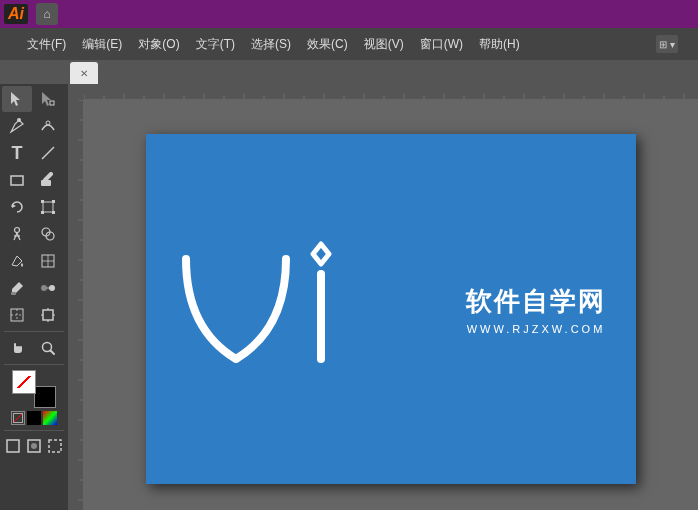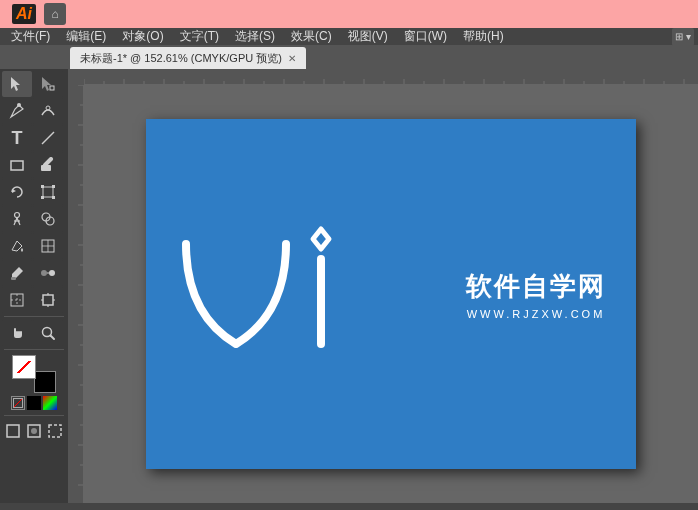--- a/index.html
+++ b/index.html
@@ -8,10 +8,10 @@
     
     #title-bar {
       height: 28px;
-      background: #fca5a5;
-      display: flex;
-      align-items: center;
-      padding: 0 12px;
+      background: #701a75;
+      display: flex;
+      align-items: center;
+      padding: 0 4px;
       gap: 8px;
     }
     #app-logo {

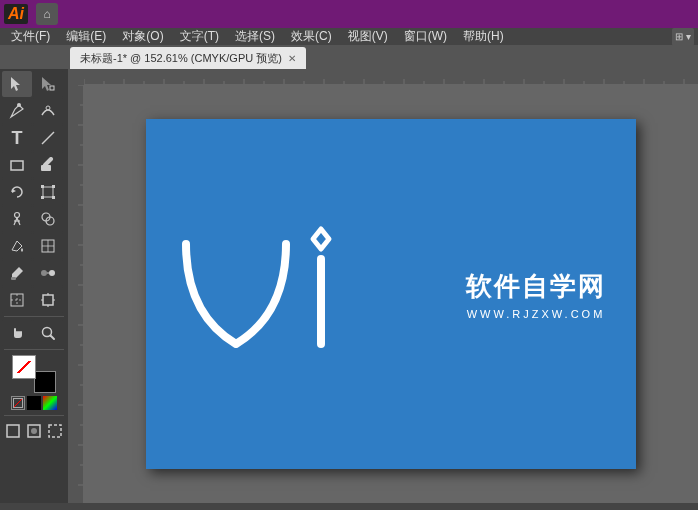--- a/index.html
+++ b/index.html
@@ -38,11 +38,11 @@
 
     
     #menu-bar {
-      height: 17px;
+      height: 32px;
       background: #444;
       display: flex;
       align-items: center;
-      padding: 0 4px;
+      padding: 0 20px;
       gap: 2px;
     }
     .menu-item {

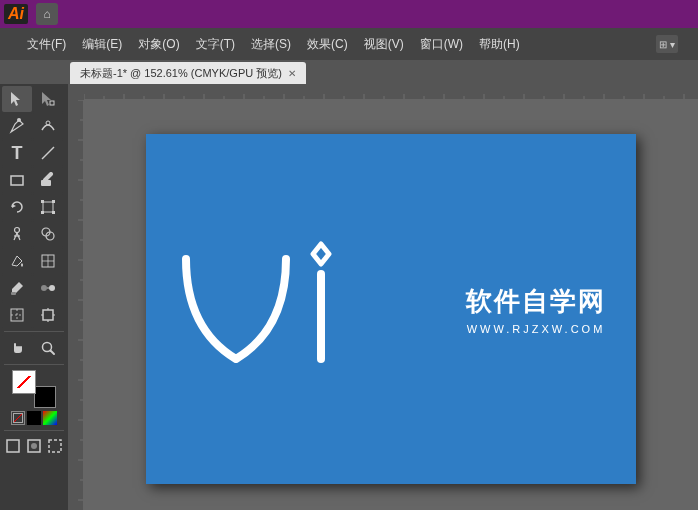--- a/index.html
+++ b/index.html
@@ -230,7 +230,6 @@
 
 <div id="tab-bar">
   <div class="tab">
-    <span>未标题-1* @ 152.61% (CMYK/GPU 预览)</span>
     <span class="tab-close">✕</span>
   </div>
 </div>

